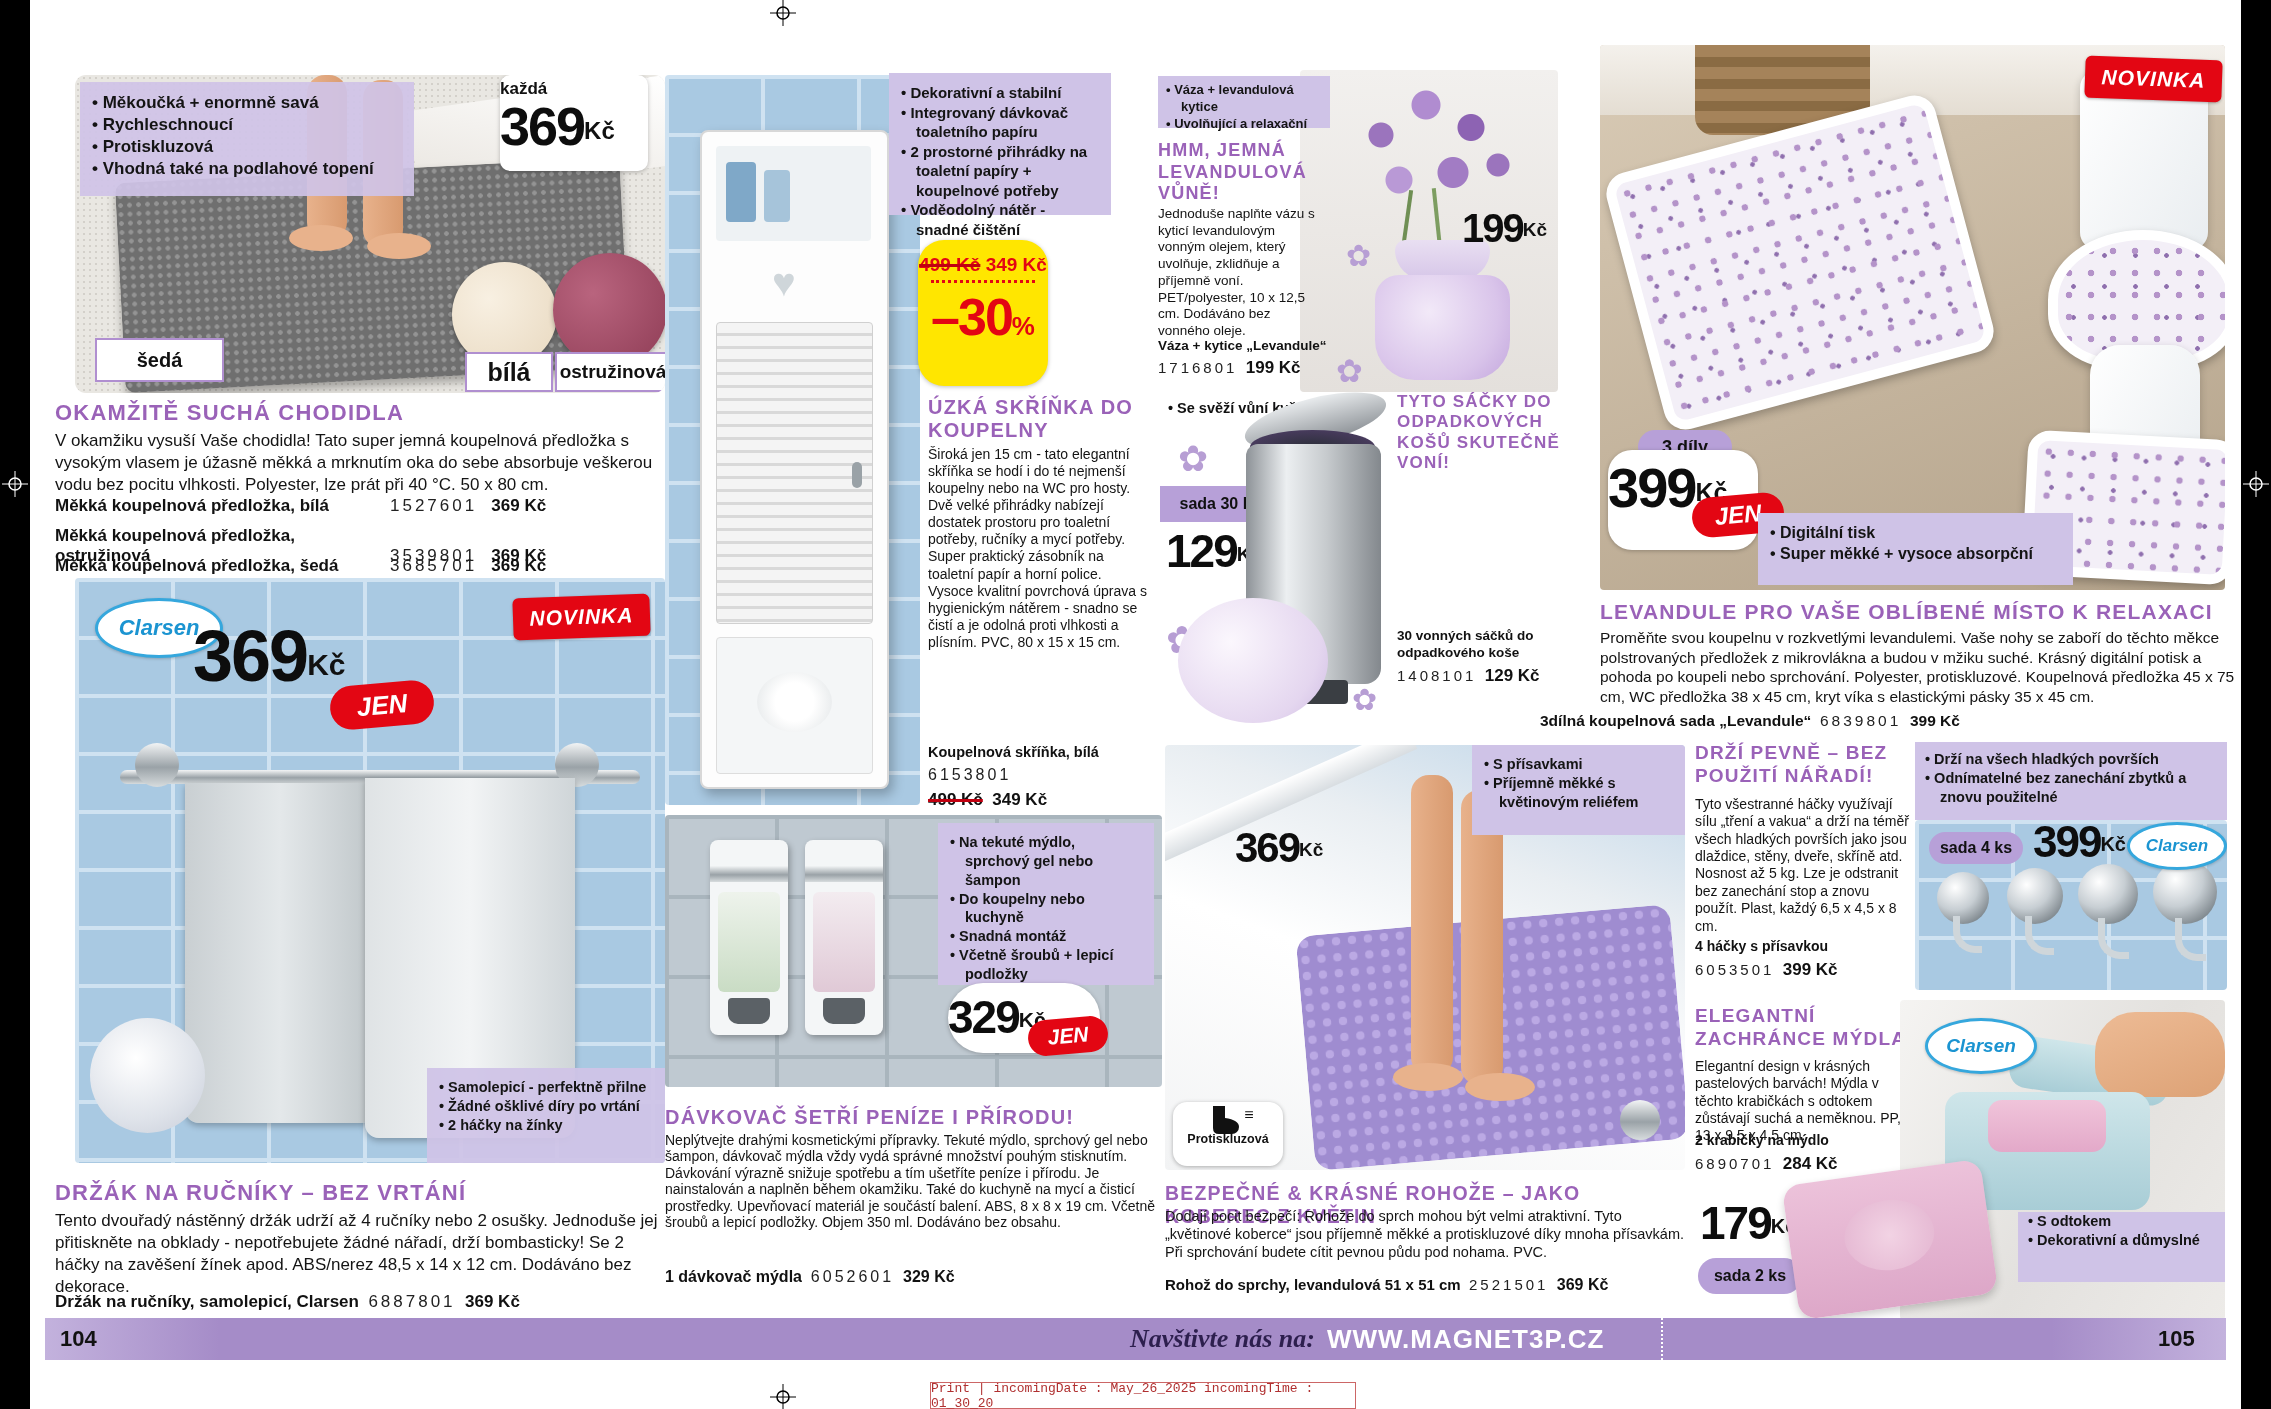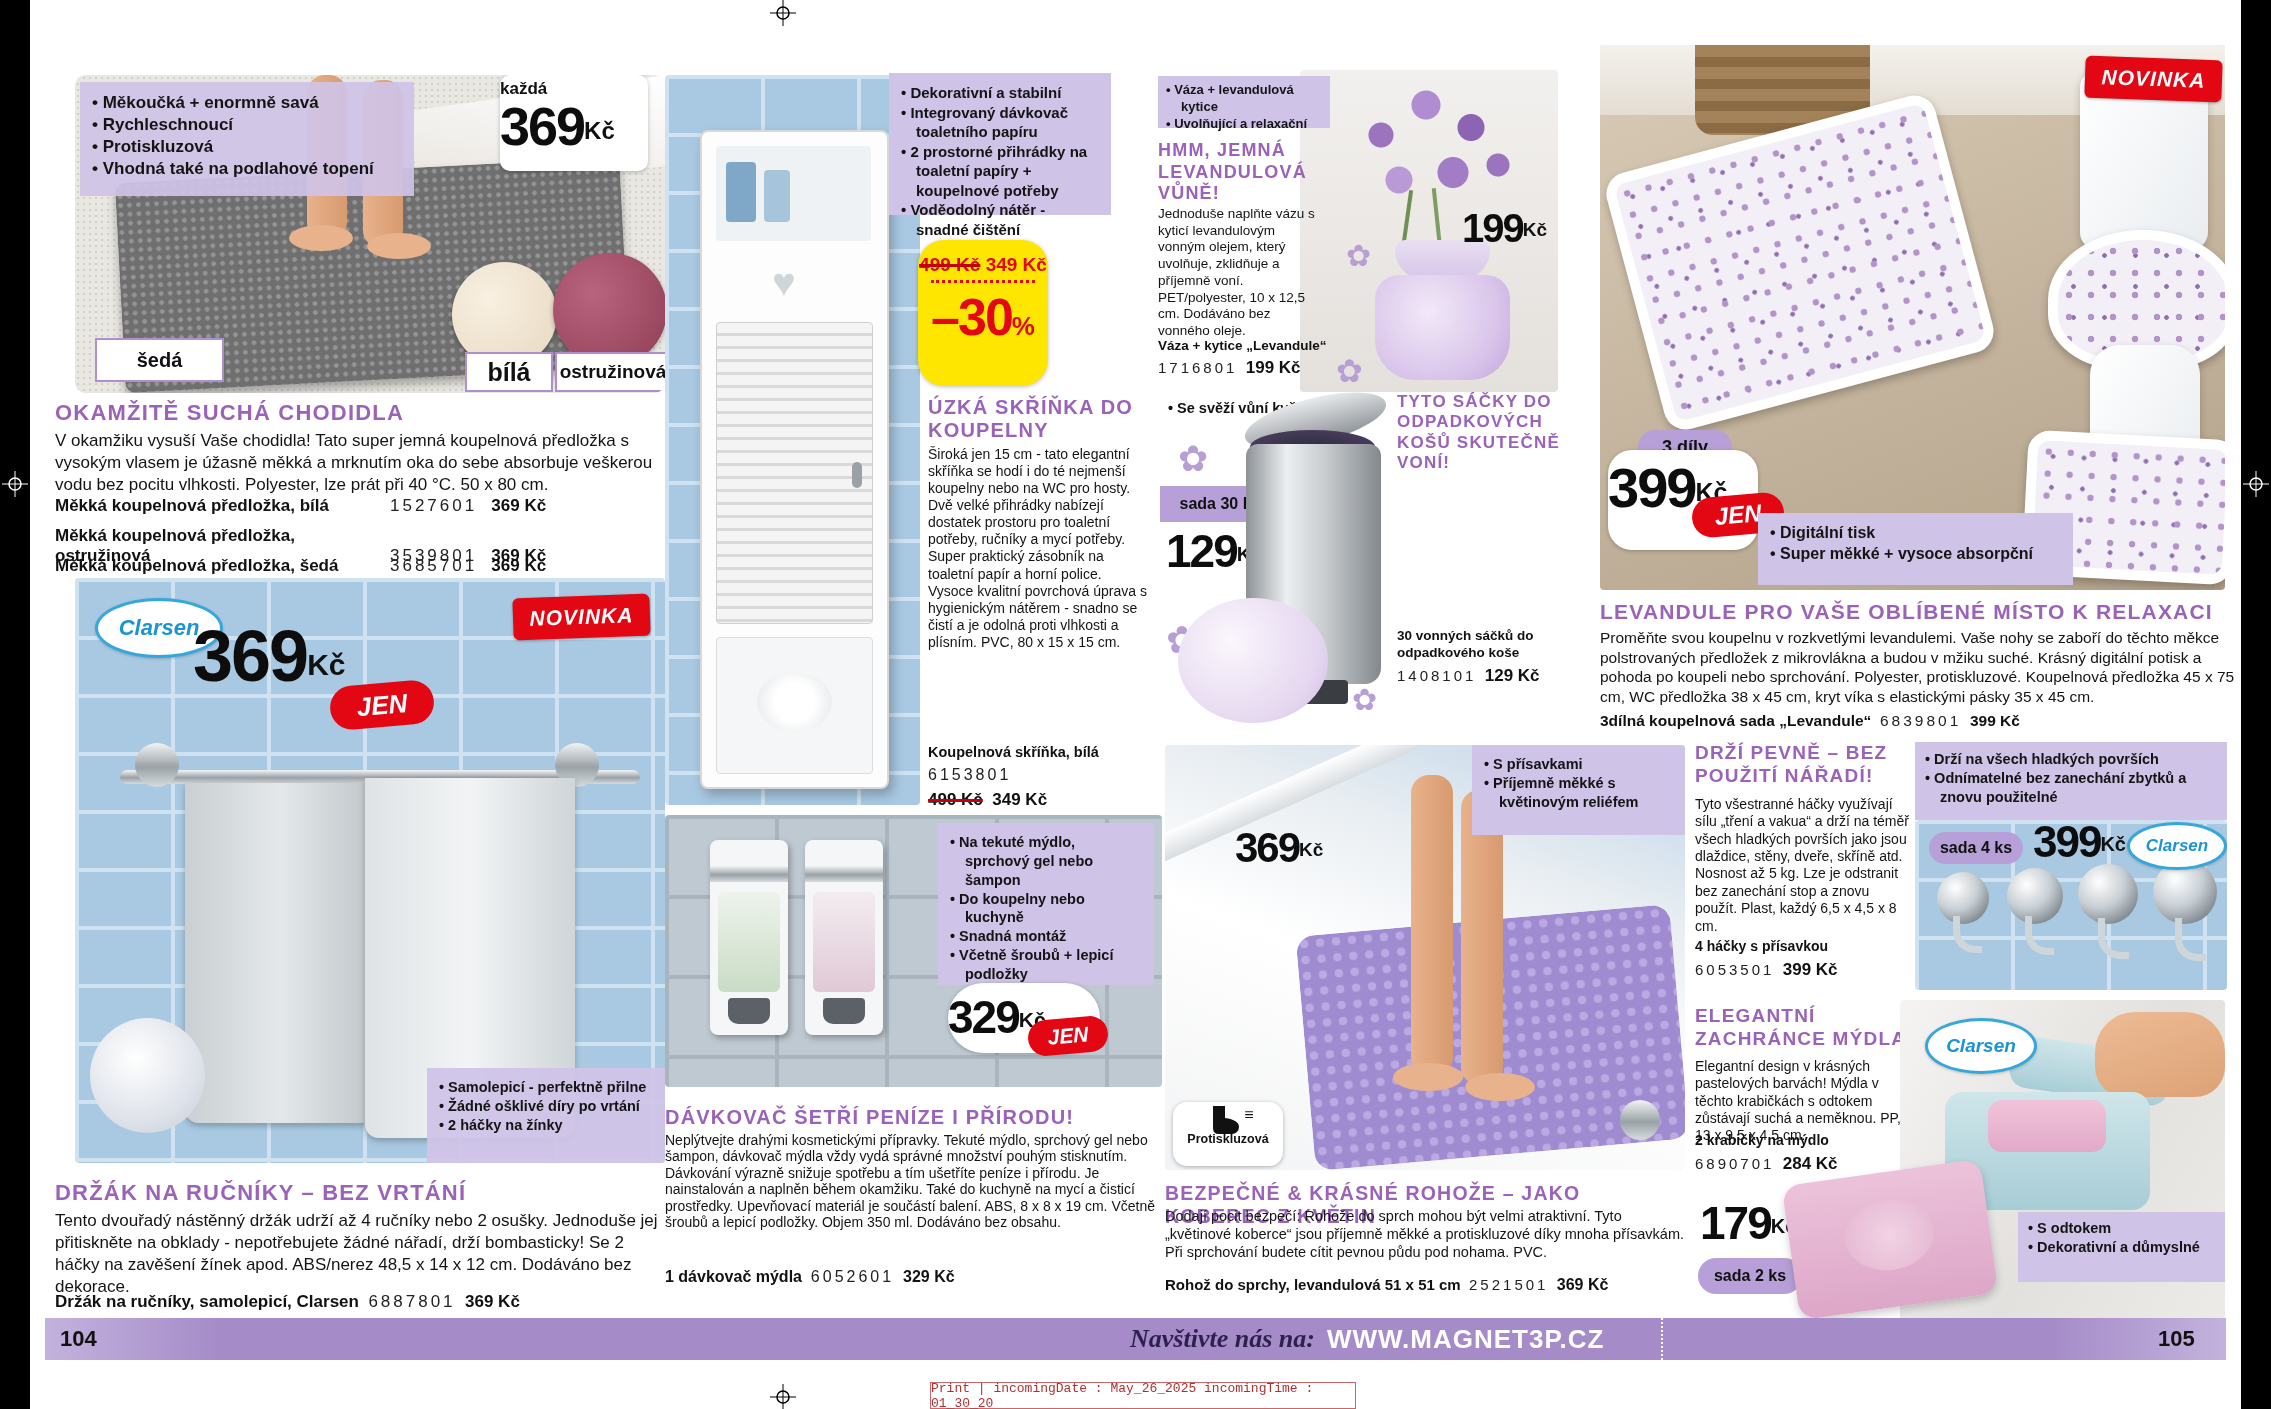--- a/index.html
+++ b/index.html
@@ -342,7 +342,7 @@
   </div>
   <div class="abs h1" style="left:1600px;top:600px;width:630px;font-size:21px">LEVANDULE PRO VAŠE OBLÍBENÉ MÍSTO K RELAXACI</div>
   <div class="abs bd" style="left:1600px;top:628px;width:636px;font-size:15.5px;line-height:1.26">Proměňte svou koupelnu v rozkvetlými levandulemi. Vaše nohy se zaboří do těchto měkce polstrovaných předložek z mikrovlákna a budou v mžiku suché. Krásný digitální potisk a pohoda po koupeli nebo sprchování. Polyester, protiskluzové. Koupelnová předložka 45 x 75 cm, WC předložka 38 x 45 cm, kryt víka s elastickými pásky 35 x 45 cm.</div>
-  <div class="abs" style="left:1600px;top:712px;font-size:15.5px">
+  <div class="abs" style="left:1540px;top:712px;font-size:15.5px">
     <span class="tname">3dílná koupelnová sada „Levandule“</span>&nbsp;&nbsp;<span class="tcode">6839801</span>&nbsp;&nbsp;<span class="tprice">399 Kč</span>
   </div>
 

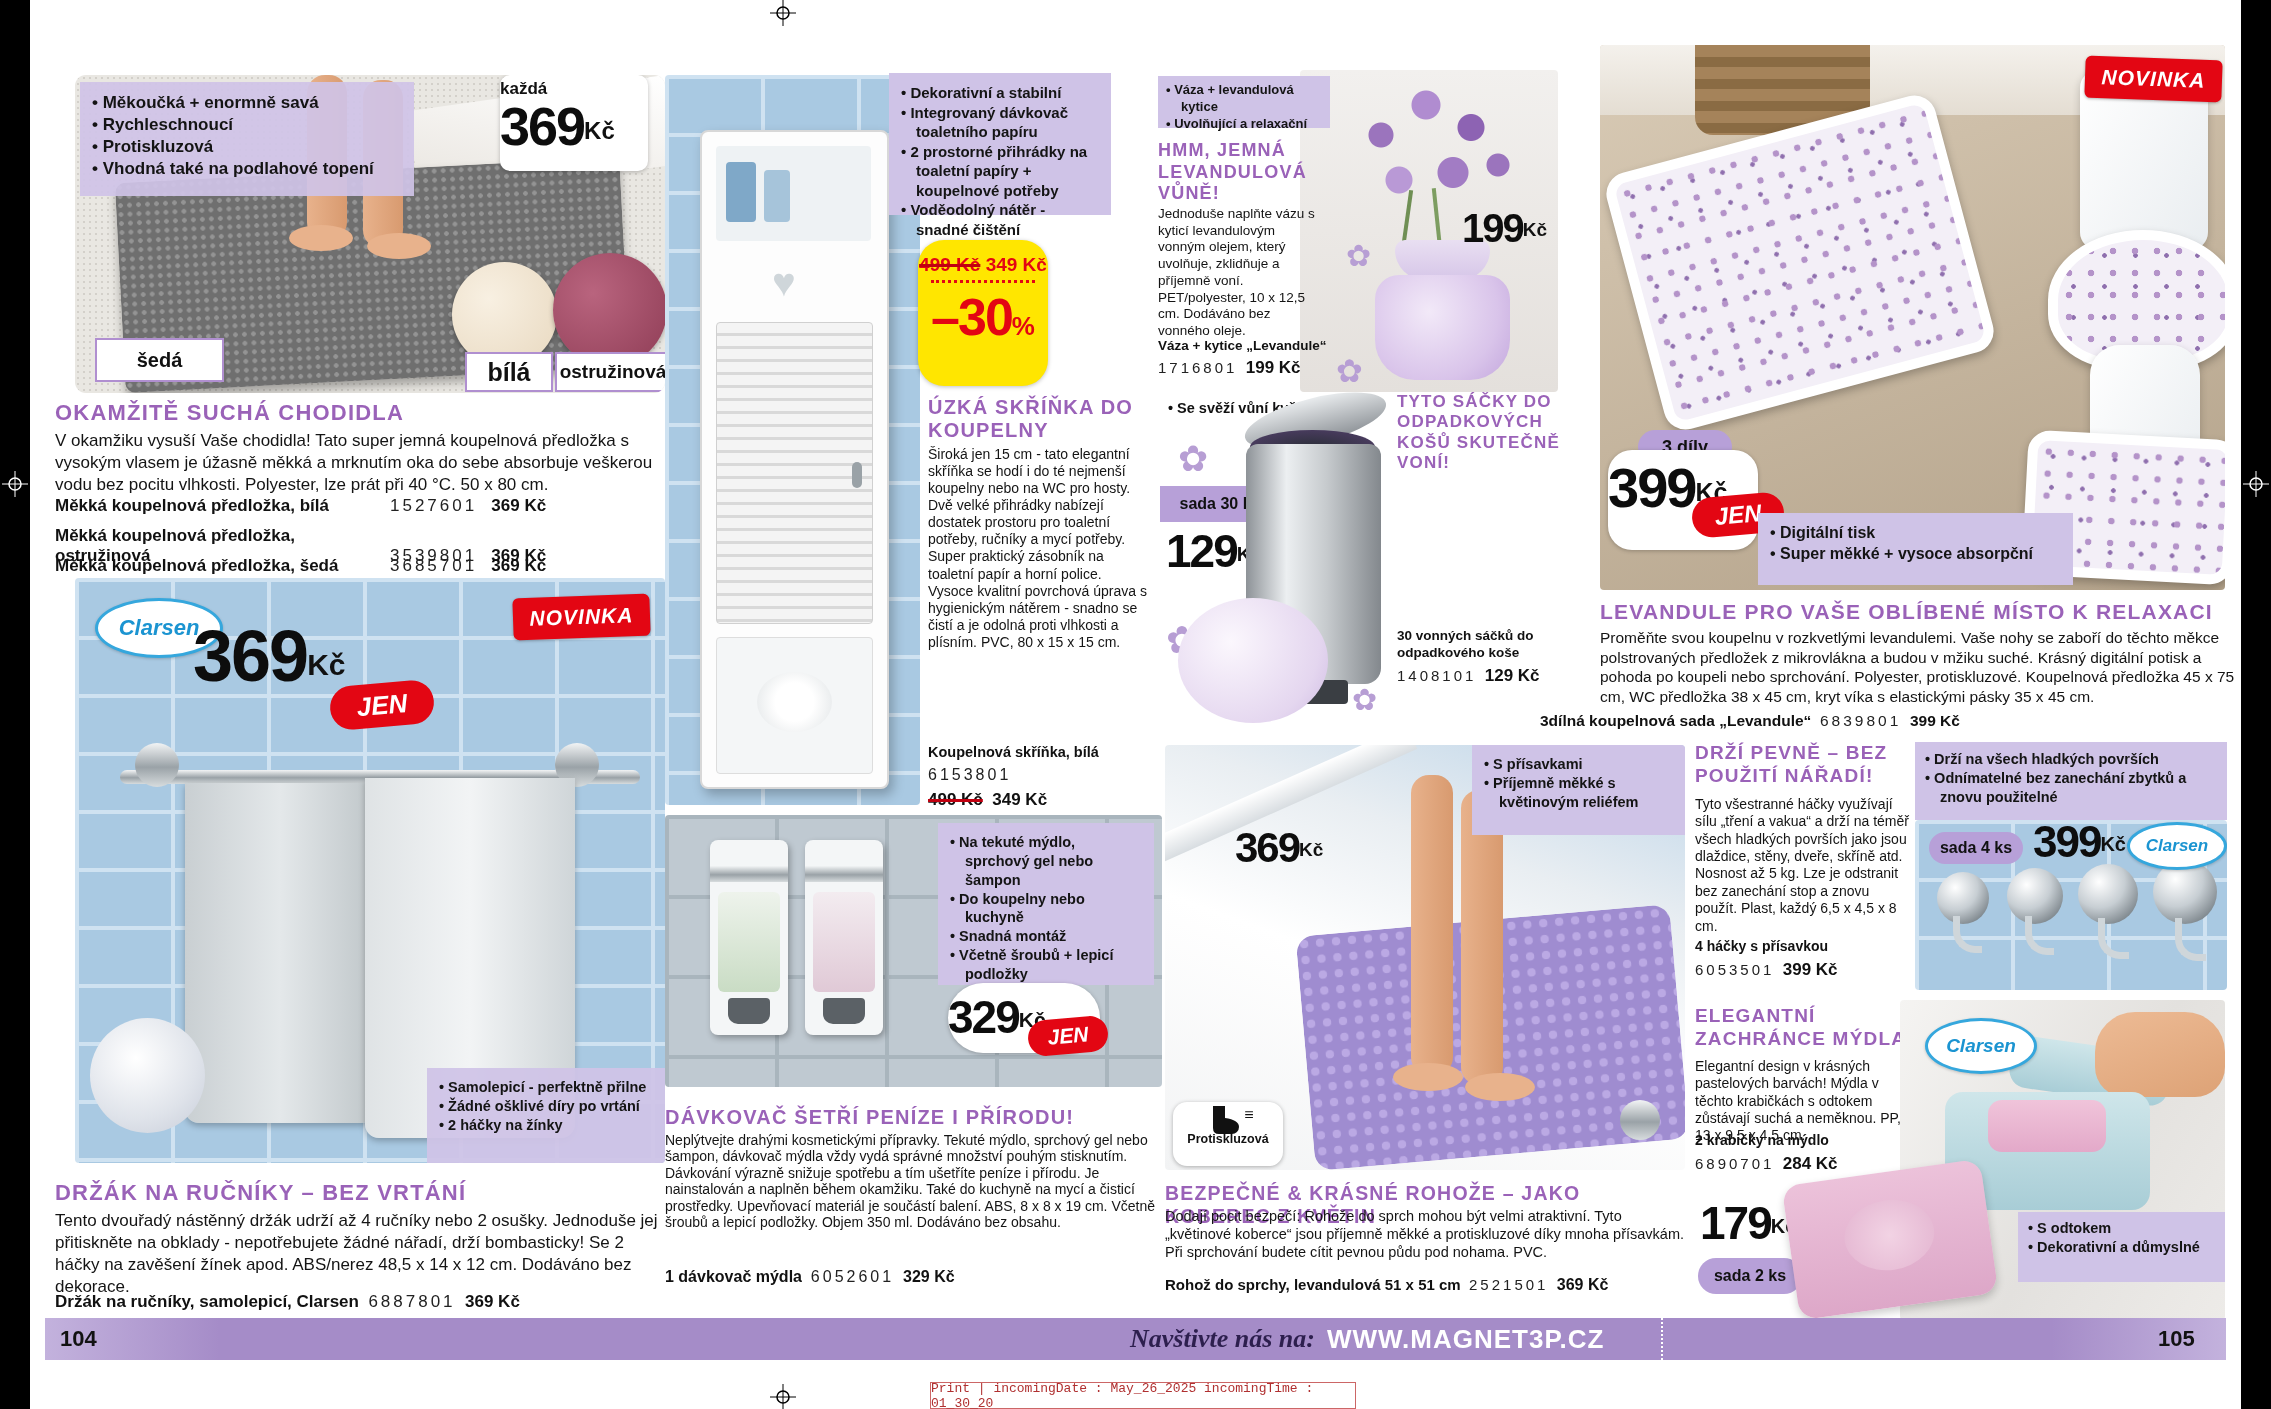--- a/index.html
+++ b/index.html
@@ -392,7 +392,7 @@
     <div class="abs soapboxblue" style="left:45px;top:92px;width:205px;height:118px"></div>
     <div class="abs" style="left:88px;top:100px;width:118px;height:52px;background:linear-gradient(180deg,#f0c4da,#e3a9c9);border-radius:14px"></div>
     <div class="abs clarsen" style="left:25px;top:18px;width:106px;height:50px;font-size:19px">Clarsen</div>
-    <div class="abs bl" style="left:118px;top:212px;width:207px;height:70px;padding:7px 10px">
+    <div class="abs bl" style="left:118px;top:212px;width:207px;height:70px;padding:0 10px">
       <ul style="font-size:14.5px">
         <li>S odtokem</li>
         <li>Dekorativní a důmyslné</li>

